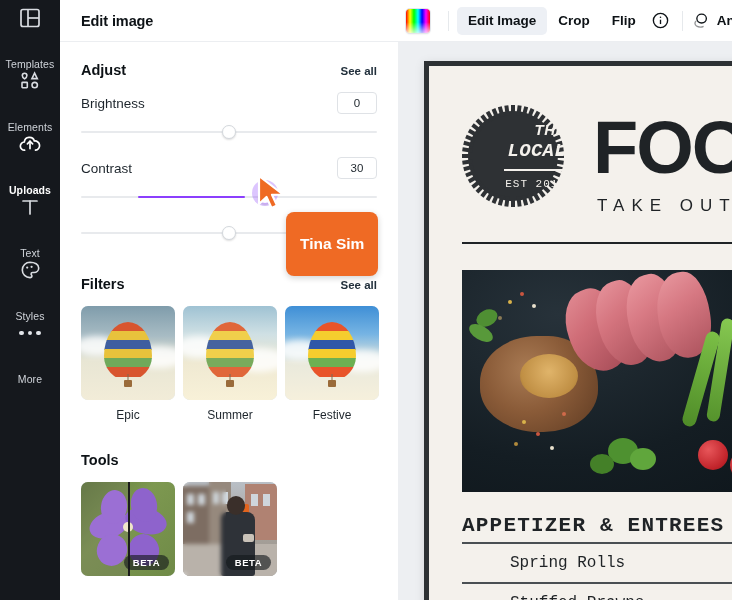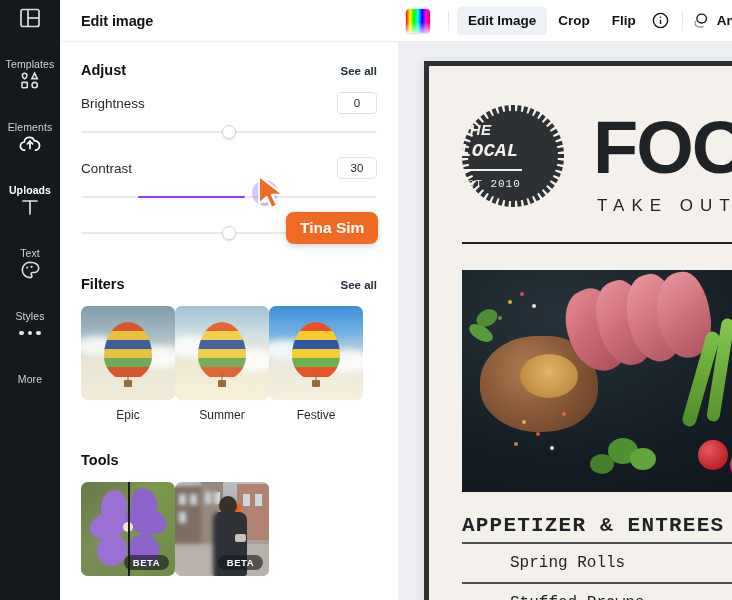--- a/index.html
+++ b/index.html
@@ -155,7 +155,7 @@
   }
   .badge-txt {
     position:absolute; inset:0; display:flex; flex-direction:column;
-    align-items:flex-start; justify-content:center; color:#f4f1ec; gap:5px;
+    align-items:flex-end; justify-content:center; color:#f4f1ec; gap:5px;
   }
   .badge-the { font-size:15px; font-weight:bold; font-style:italic; letter-spacing:.5px; line-height:1; }
   .badge-local { font-size:19px; font-weight:bold; font-style:italic; letter-spacing:.3px; line-height:1.05;font-family:Liberation Mono, monospace; }

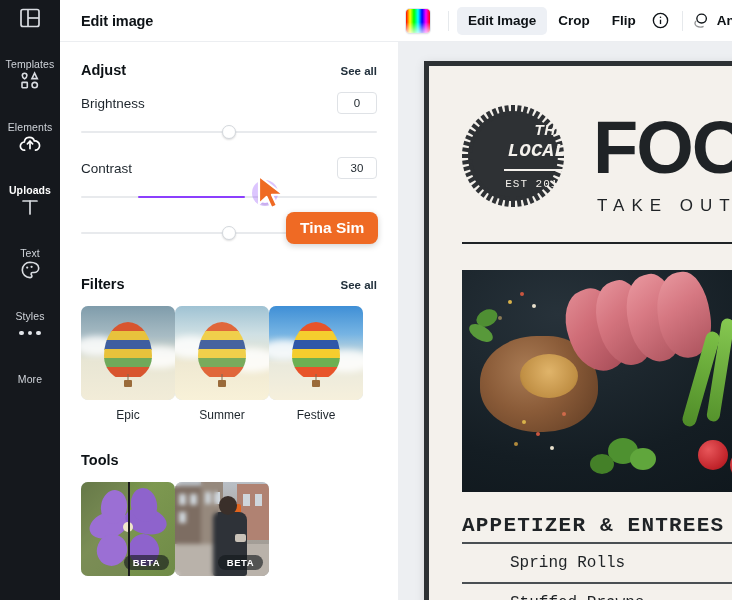--- a/index.html
+++ b/index.html
@@ -199,7 +199,7 @@
   .cursor-wrap { position:absolute; z-index:60; pointer-events:none; }
   .cursor-tag {
     position:absolute; left:30px; top:38px; background:#ef6a24; color:#fff;
-    font-size:15.5px; font-weight:bold; padding:7px 14px; border-radius:8px;
+    font-size:15.5px; font-weight:bold; padding:23px 14px; border-radius:8px;
     white-space:nowrap; box-shadow:0 2px 6px rgba(0,0,0,.18);
   }
 </style>

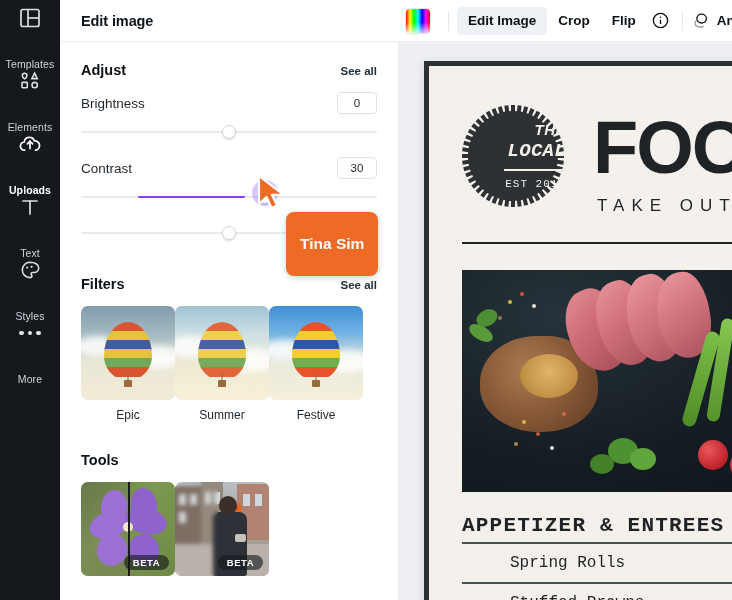--- a/index.html
+++ b/index.html
@@ -67,7 +67,7 @@
     border-radius:50%; background:rgba(139,63,253,.30);
   }
 
-  .thumbs { display:flex; gap:0; margin-top:14px; }
+  .thumbs { display:flex; gap:8px; margin-top:14px; }
   .thumb-cell { width:94px; cursor:pointer; }
   .thumb {
     width:94px; height:94px; border-radius:7px; overflow:hidden; position:relative;

